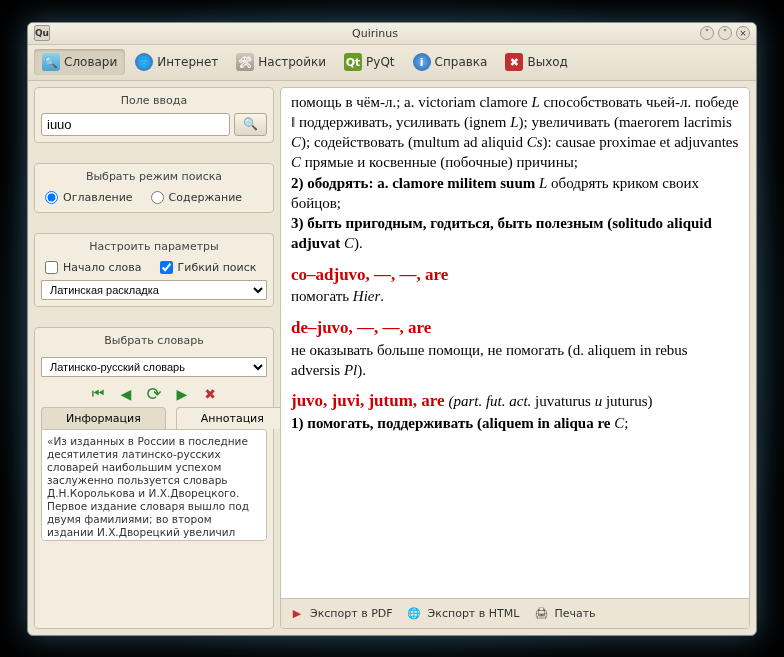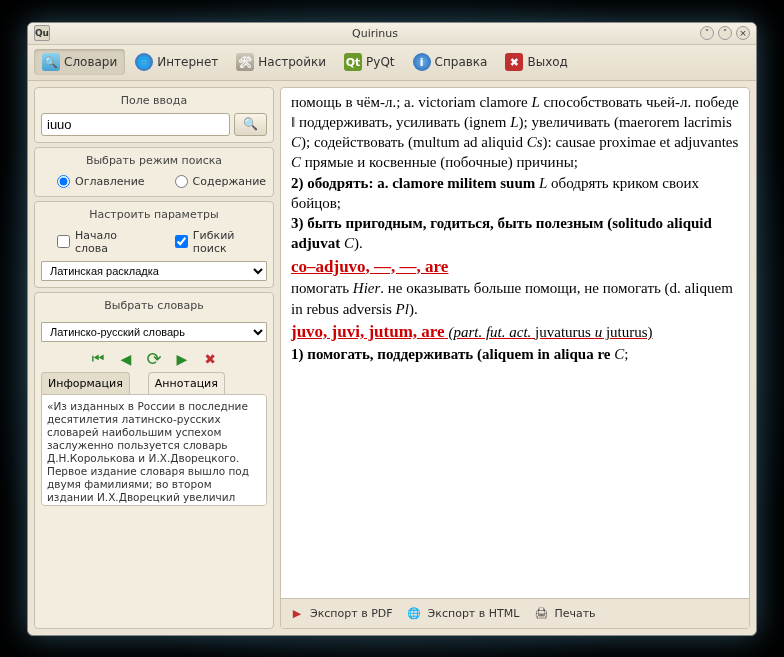--- a/index.html
+++ b/index.html
@@ -52,7 +52,7 @@
 .main { flex: 1; display: flex; overflow: hidden; }
 .sidebar {
   width: 252px; padding: 6px;
-  display: flex; flex-direction: column; gap: 4px;
+  display: flex; flex-direction: column; gap: 20px;
   overflow: hidden;
 }
 .section {

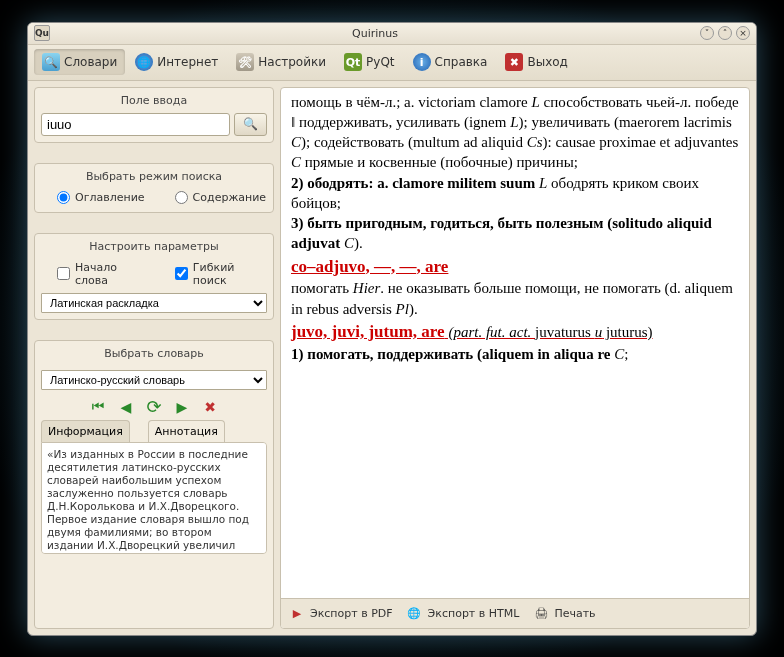--- a/index.html
+++ b/index.html
@@ -74,7 +74,7 @@
   display:flex;align-items:center;justify-content:center;
 }
 .radiorow, .checkrow { display: flex; gap: 18px; align-items: center; padding: 2px 4px;}
-.radio, .check { display: flex; align-items: center; gap: 5px; font-size: 11px; color:#333;margin-left:12px;}
+.radio, .check { display: flex; align-items: center; gap: 5px; font-size: 11px; color:#333;}
 .radio input, .check input { width:13px;height:13px;}
 select {
   width: 100%; background: #fff; border: 1px solid #b0a890;

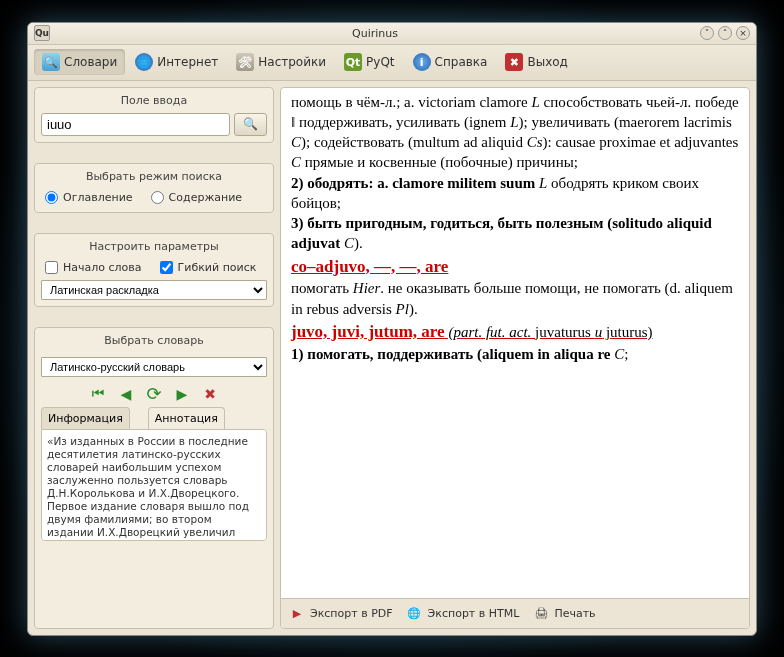--- a/index.html
+++ b/index.html
@@ -97,7 +97,7 @@
   flex: 1; overflow-y: scroll; padding: 4px 10px 8px;
   font-family: Georgia, serif; font-size: 15px; line-height: 1.35; color:#000;
 }
-.article .hw { color: #cc0000; font-weight: bold; font-size: 17px; display:block; margin-top:2px;text-decoration:underline;}
+.article .hw { color: #cc0000; font-weight: bold; font-size: 17px; display:block; margin-top:10px;}
 .article i { font-style: italic; }
 .bottombar {
   height: 30px; background: #ece5d6; border-top:1px solid #c8c0ae;

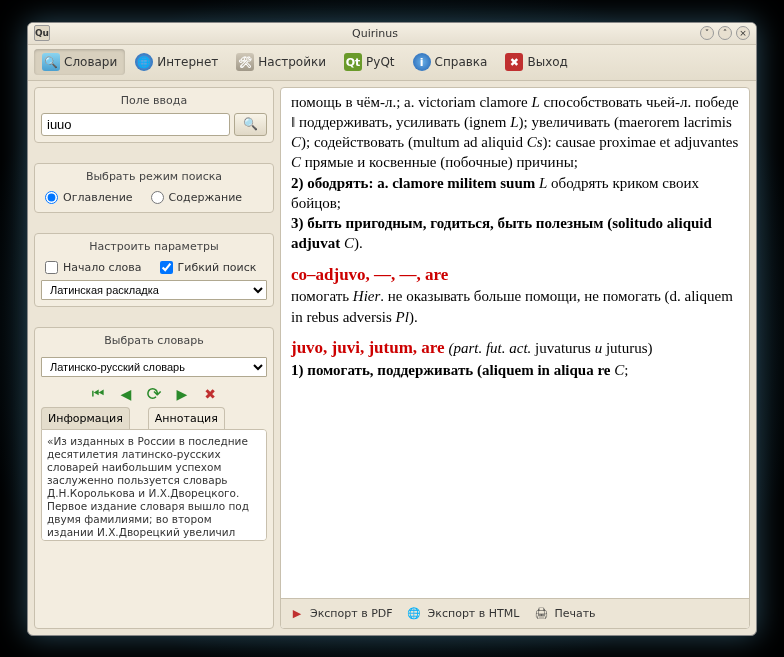--- a/index.html
+++ b/index.html
@@ -218,6 +218,7 @@
         <b>3) быть пригодным, годиться, быть полезным (solitudo aliquid adjuvat </b><i>C</i><span>).</span>
         <span class="hw">co–adjuvo, —, —, are</span>
         <span>помогать </span><i>Hier</i>.
+        <span class="hw">de–juvo, —, —, are</span>
         <span>не оказывать больше помощи, не помогать (d. aliquem in rebus adversis </span><i>Pl</i><span>).</span>
         <span class="hw"><span>juvo, juvi, jutum, are</span><span style="color:#000;font-weight:normal;font-size:15px;"><i> (part. fut. act. </i><span>juvaturus </span><i>u</i><span> juturus)</span></span></span>
         <b>1) помогать, поддерживать (aliquem in aliqua re </b><i>C</i><span>;</span>

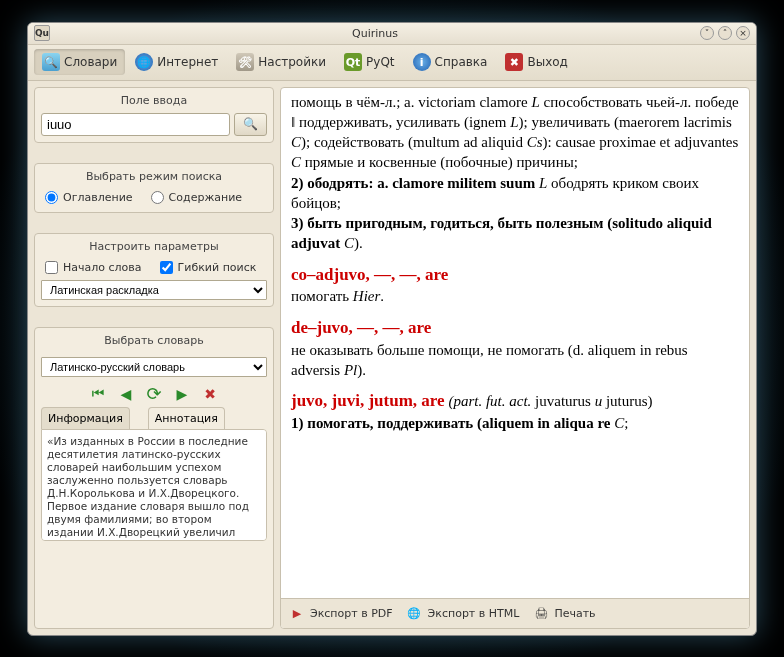--- a/index.html
+++ b/index.html
@@ -85,7 +85,7 @@
 .navbtn.green { color:#2a8a2a; }
 .navbtn.red { color:#c03030; }
 .tabs { display: flex; }
-.tab { padding: 4px 6px; font-size: 11px; background:#e4ddcc; border:1px solid #c8c0ae; border-bottom:none; border-radius:4px 4px 0 0; margin-right:18px; cursor:pointer;}
+.tab { padding: 4px 24px; font-size: 11px; background:#e4ddcc; border:1px solid #c8c0ae; border-bottom:none; border-radius:4px 4px 0 0; margin-right:10px; cursor:pointer;}
 .tab.active { background:#f3ede0; }
 .tabcontent { background:#fff; border:1px solid #c8c0ae; border-radius:0 4px 4px 4px; padding:5px; font-size:10.5px; line-height:1.25; color:#333; height:112px; overflow-y:scroll;}
 .content {

